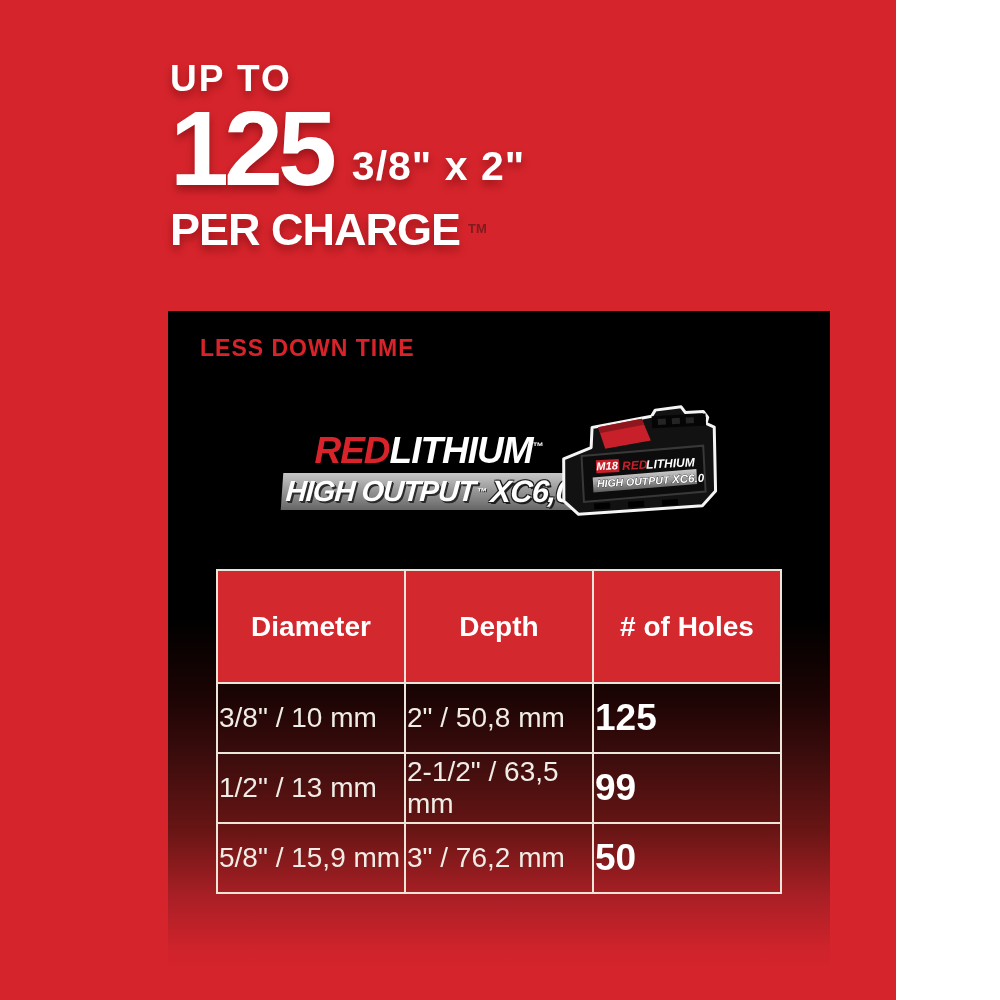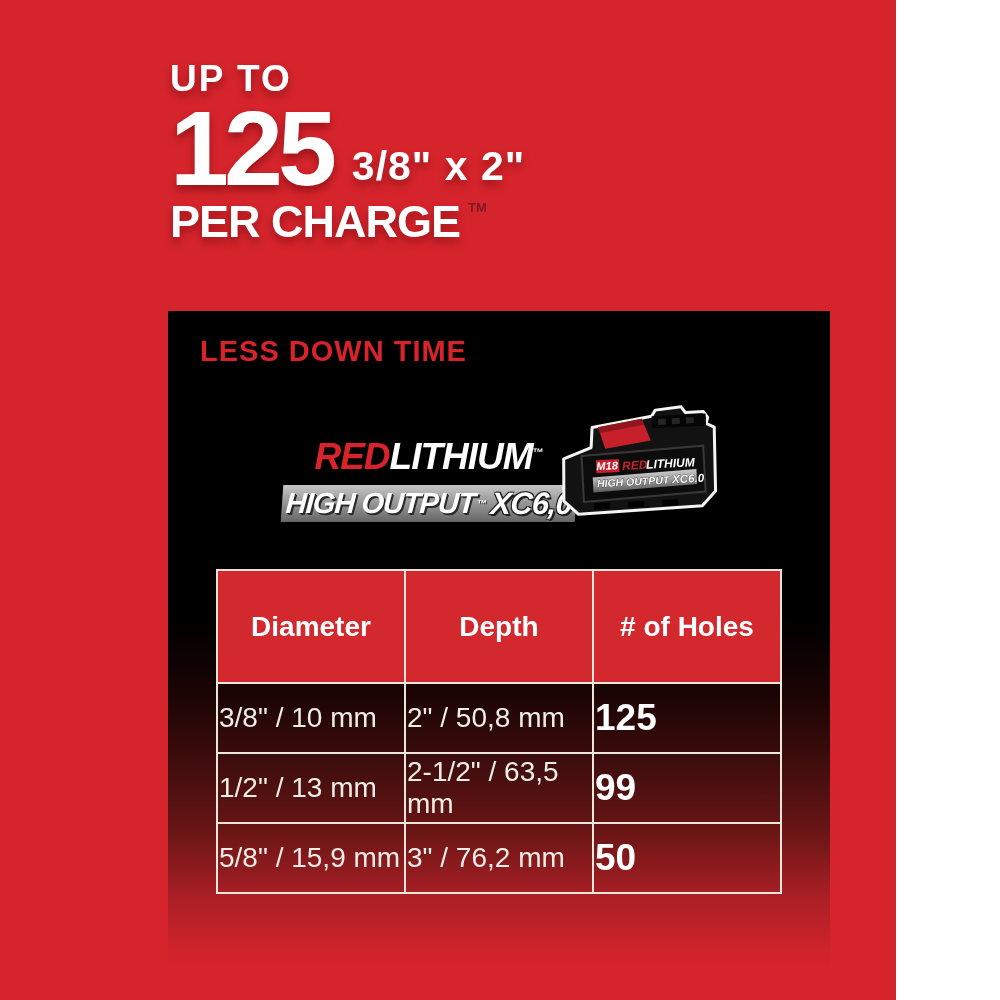--- a/index.html
+++ b/index.html
@@ -16,7 +16,7 @@
   .big-num{font-size:106px;line-height:88px;letter-spacing:-5px;margin-top:6px;}
   .size-note{font-size:41px;letter-spacing:1px;margin-left:20px;padding-bottom:2px;}
   .holes{font-size:95px;line-height:84px;letter-spacing:-4px;margin-top:2px;}
-  .pc-row{display:flex;align-items:flex-start;margin-top:8px;}
+  .pc-row{display:flex;align-items:center;margin-top:16px;}
   .per-charge{font-size:45px;line-height:44px;letter-spacing:-1px;}
   .tm-dark{font-size:13px;letter-spacing:0;color:#7e1b1f;margin-left:8px;padding-bottom:3px;text-shadow:none;}
   

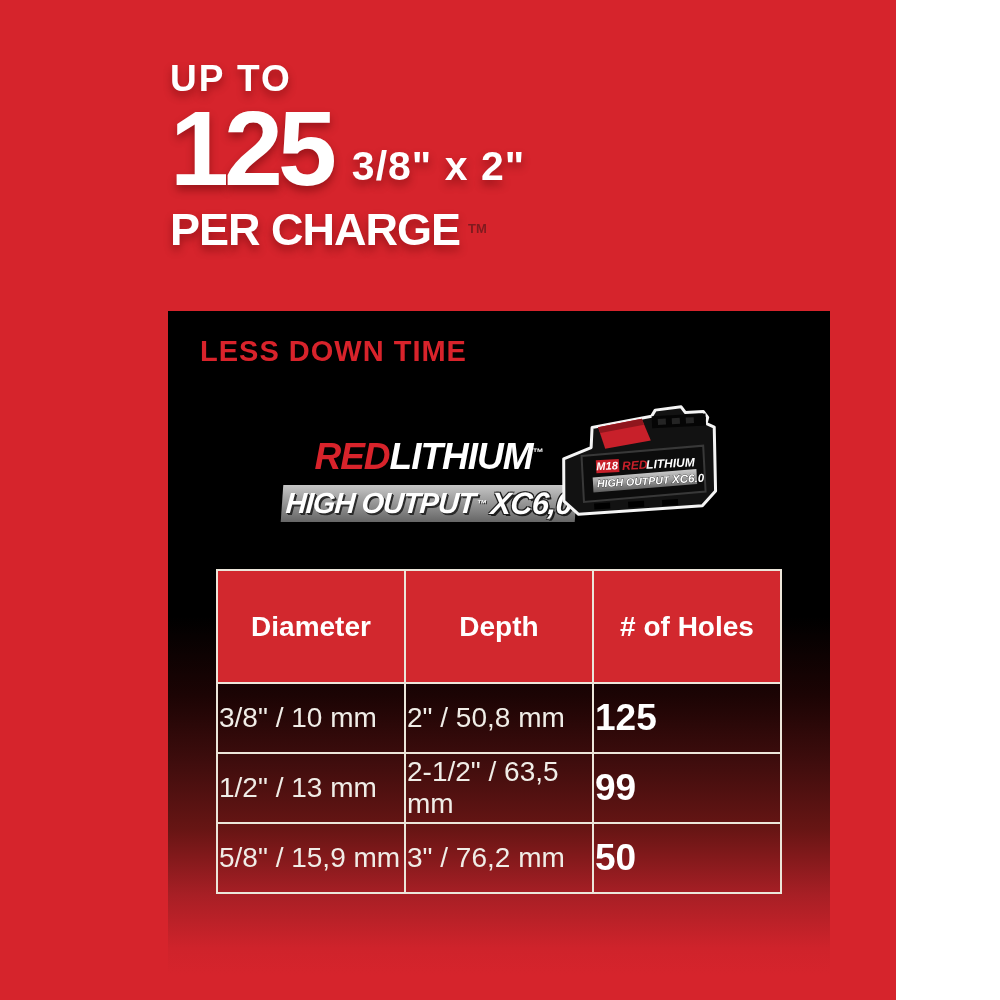--- a/index.html
+++ b/index.html
@@ -25,7 +25,7 @@
     background:linear-gradient(180deg,#000 0%,#000 46%,#1c0404 58%,#3f0d0d 68%,
       #671514 78%,#a81f25 88%,#cf232b 96%,#d6242c 100%);
   }
-  .tagline{position:absolute;left:32px;top:24px;font-size:29px;font-weight:bold;
+  .tagline{position:absolute;left:32px;top:24px;font-size:23px;font-weight:bold;
     letter-spacing:1px;color:#d8232b;}
   
   .logo-block{position:absolute;left:114px;top:116px;width:294px;text-align:center;}

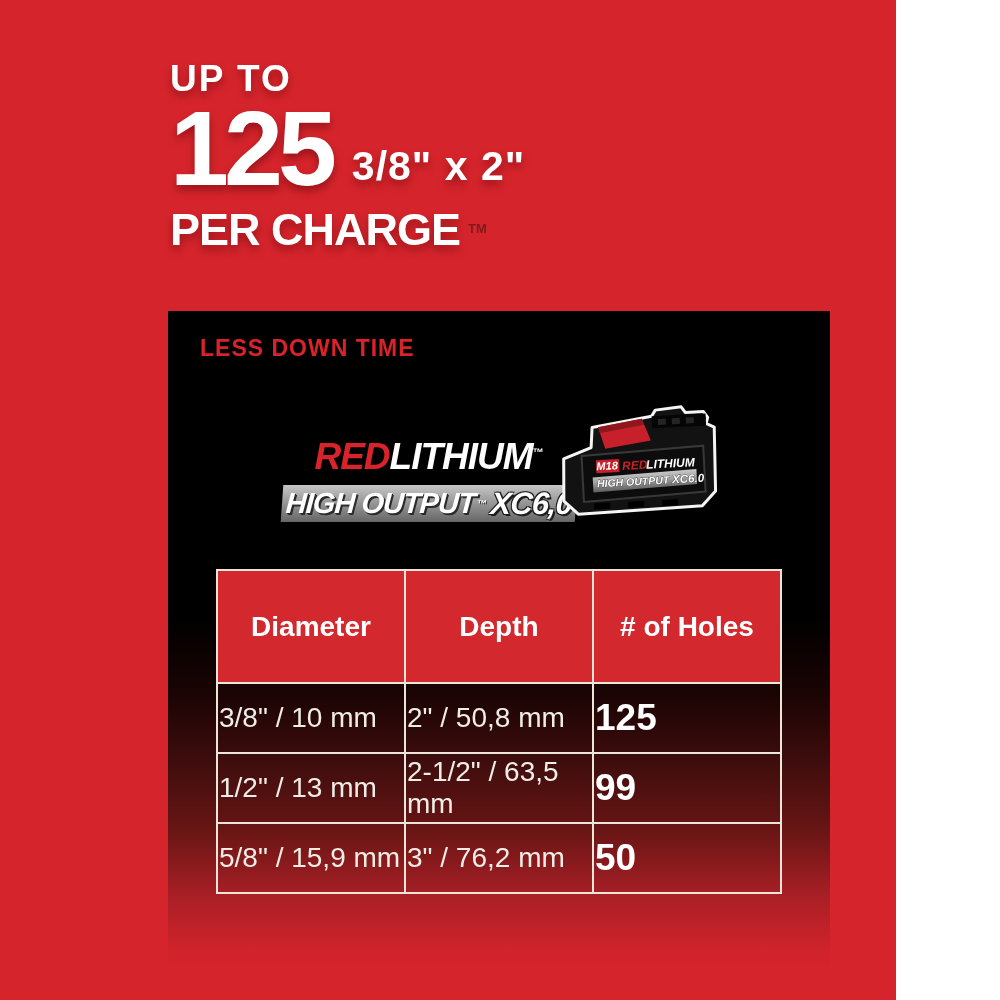--- a/index.html
+++ b/index.html
@@ -30,7 +30,7 @@
   
   .logo-block{position:absolute;left:114px;top:116px;width:294px;text-align:center;}
   .redlithium{font-style:italic;font-weight:bold;font-size:37px;letter-spacing:-1px;
-    line-height:51px;white-space:nowrap;}
+    line-height:39px;white-space:nowrap;}
   .redlithium .red{color:#d8232b;}
   .redlithium .white{color:#fff;}
   .redlithium .logo-tm{font-size:11px;color:#fff;vertical-align:super;letter-spacing:0;}

